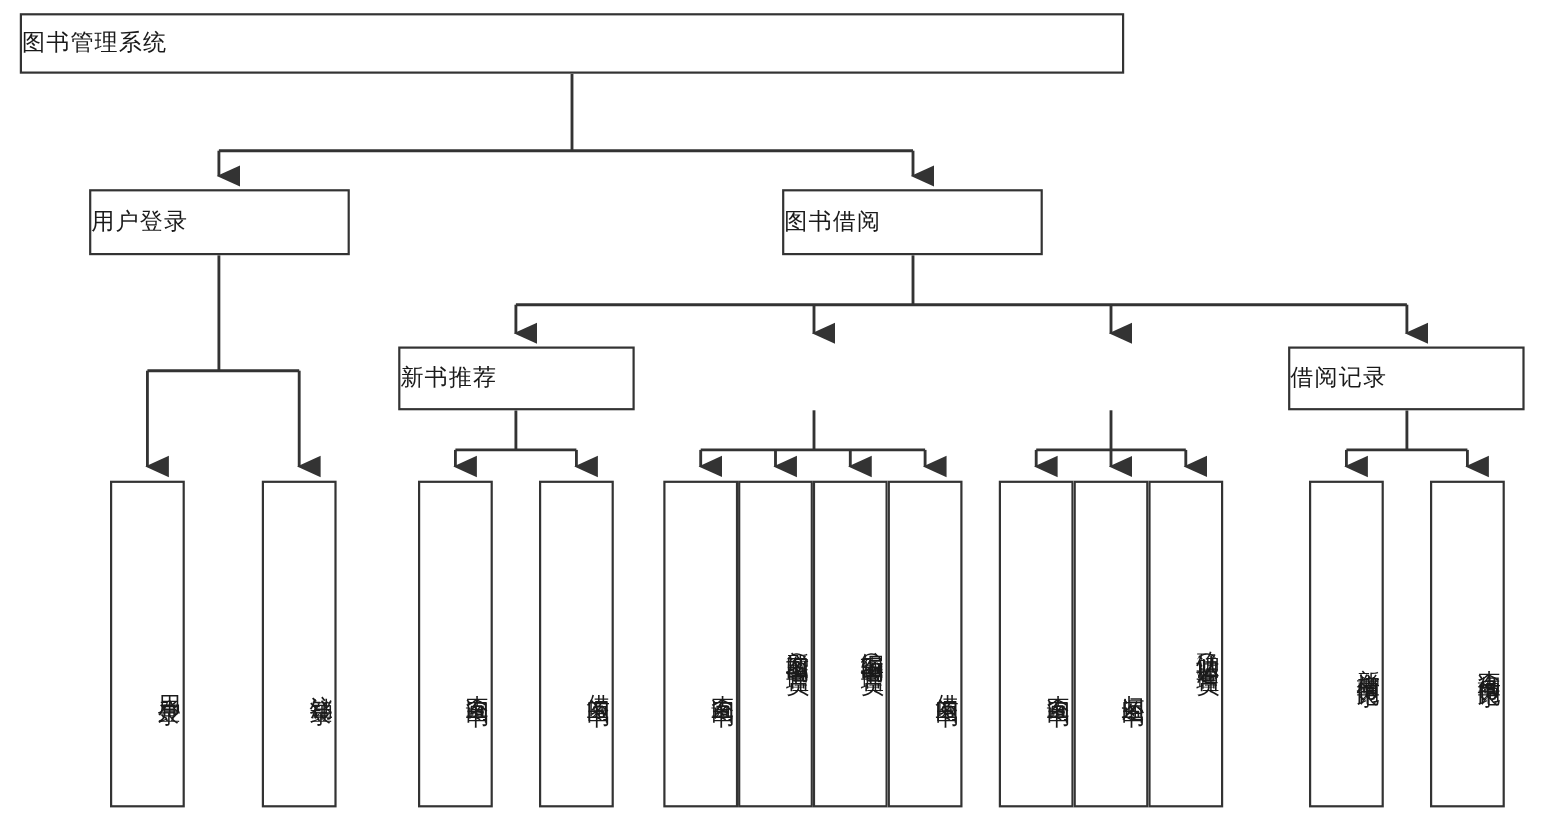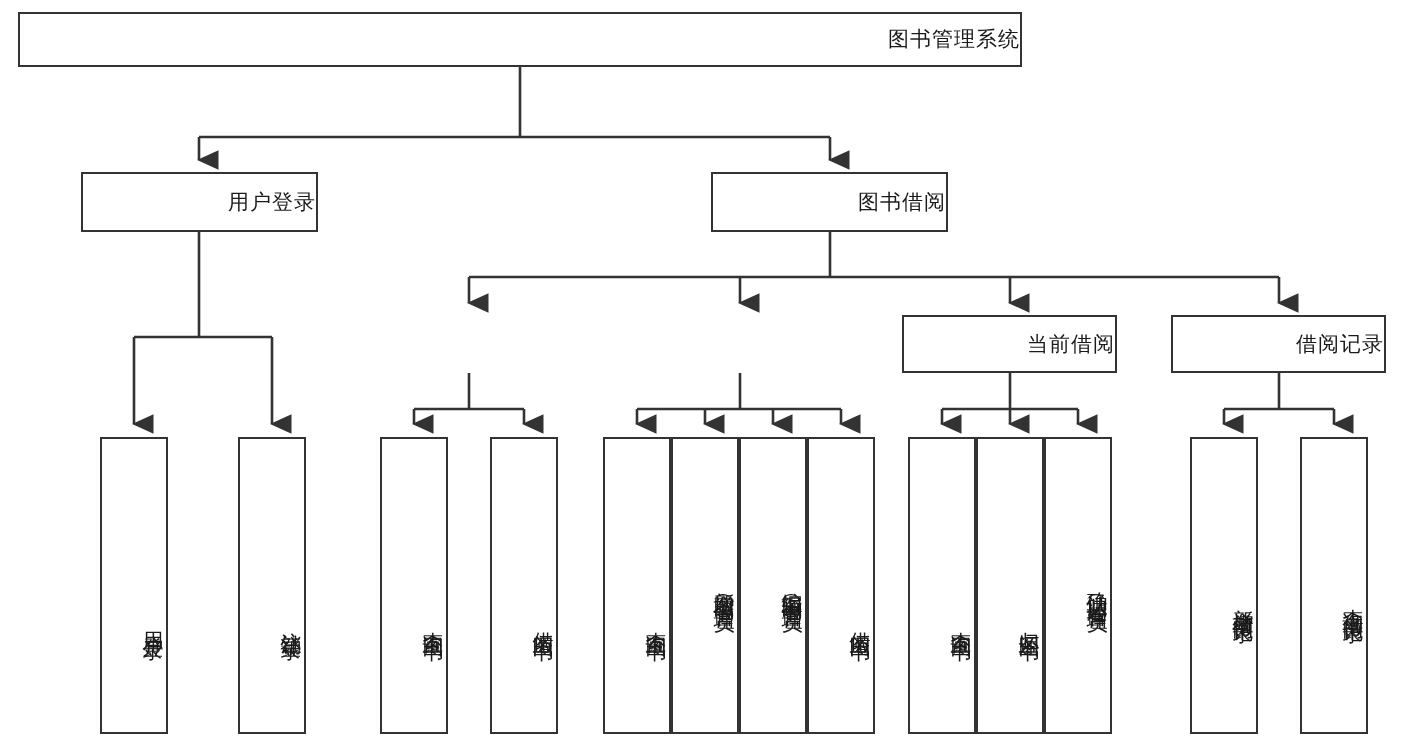--- a/index.html
+++ b/index.html
@@ -18,7 +18,7 @@
     border:2px solid #333333;
     display:flex;
     align-items:center;
-    justify-content:flex-end;
+    justify-content:flex-start;
     color:#1a1a1a;
   }
   .node.h-node{font-size:21px;letter-spacing:1px;}

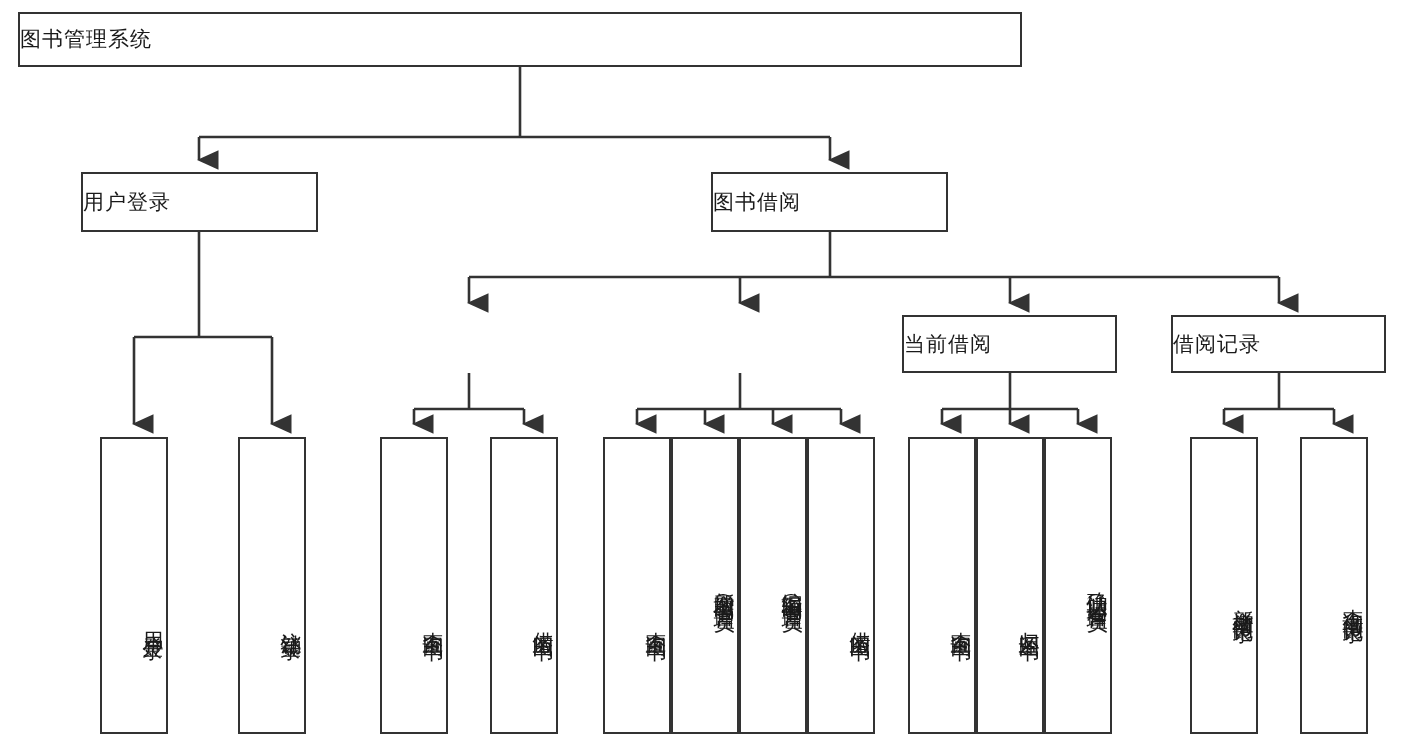--- a/index.html
+++ b/index.html
@@ -110,6 +110,9 @@
     <span class="node-label">图书借阅</span>
   </div>
 
+  <div class="node h-node" style="left:362px;top:315px;width:215px;height:58px;">
+    <span class="node-label">新书推荐</span>
+  </div>
   <div class="node h-node" style="left:902px;top:315px;width:215px;height:58px;">
     <span class="node-label">当前借阅</span>
   </div>

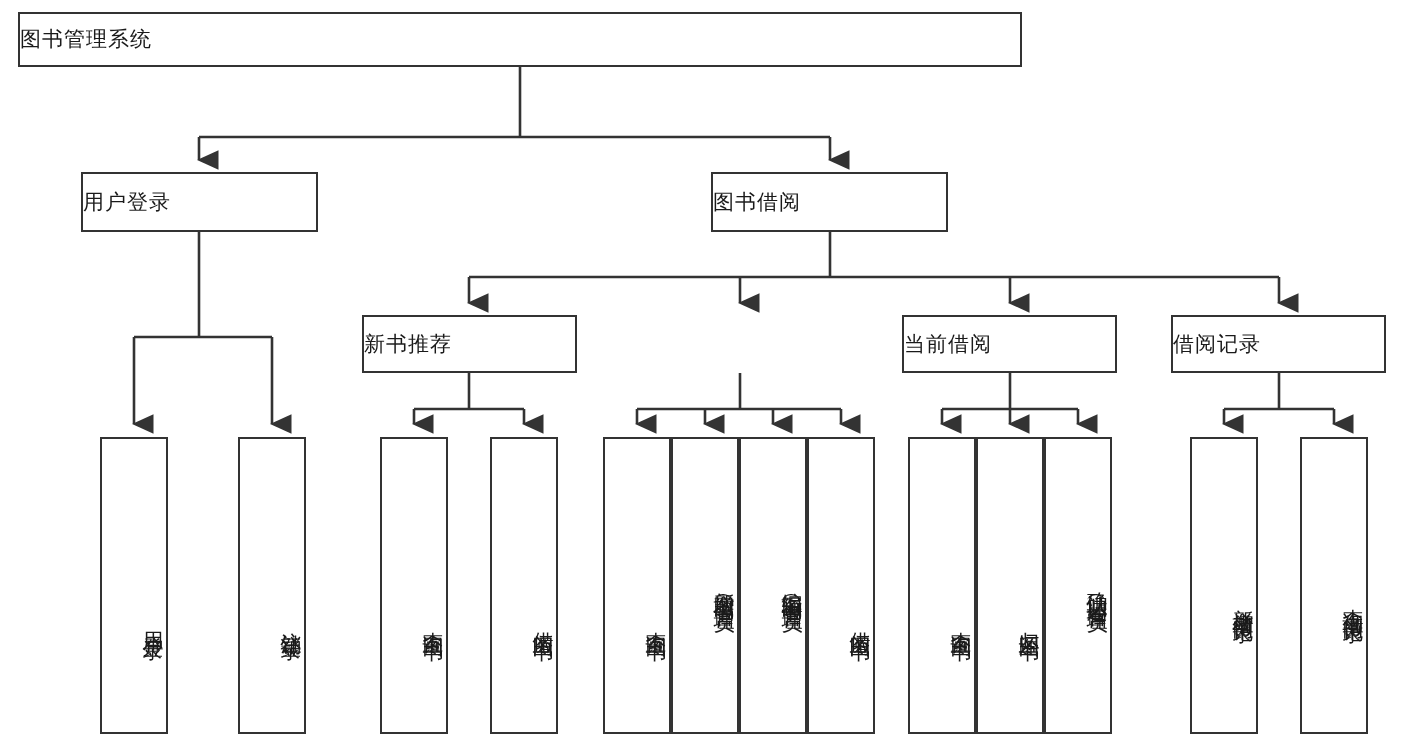--- a/index.html
+++ b/index.html
@@ -113,9 +113,6 @@
   <div class="node h-node" style="left:362px;top:315px;width:215px;height:58px;">
     <span class="node-label">新书推荐</span>
   </div>
-  <div class="node h-node" style="left:902px;top:315px;width:215px;height:58px;">
-    <span class="node-label">当前借阅</span>
-  </div>
   <div class="node h-node" style="left:1171px;top:315px;width:215px;height:58px;">
     <span class="node-label">借阅记录</span>
   </div>

